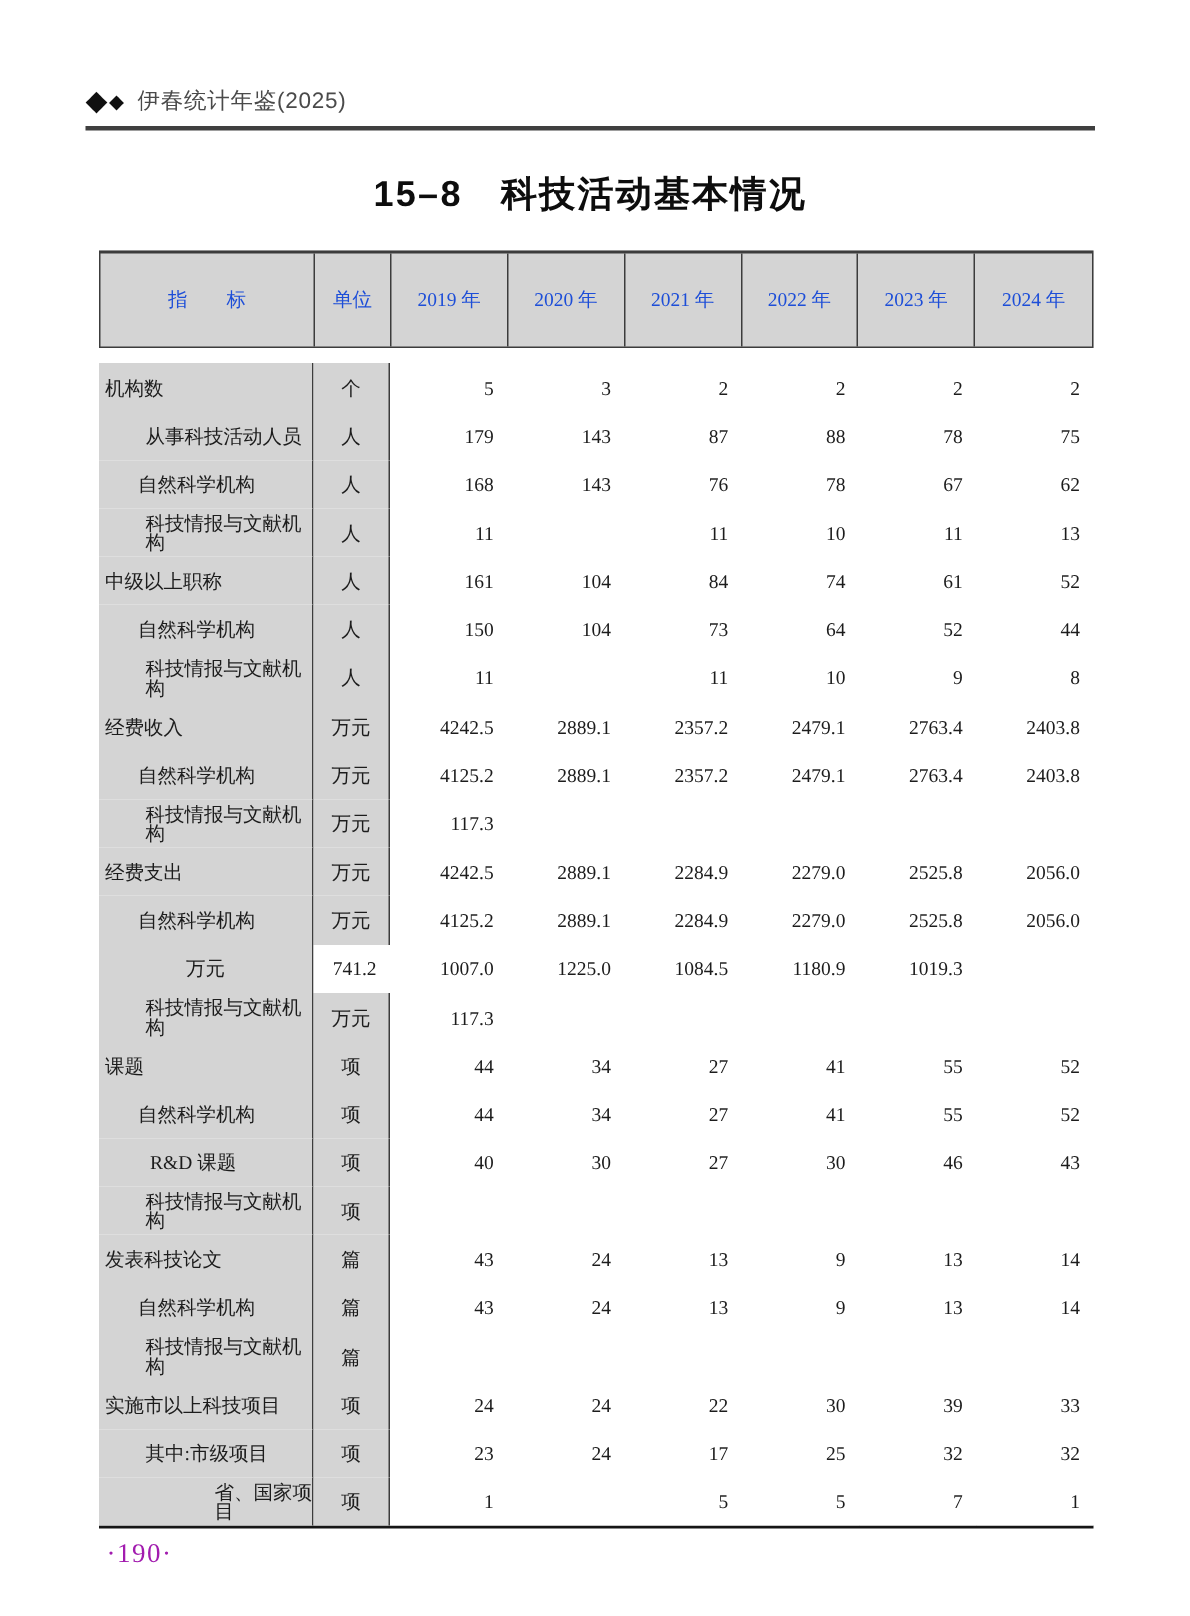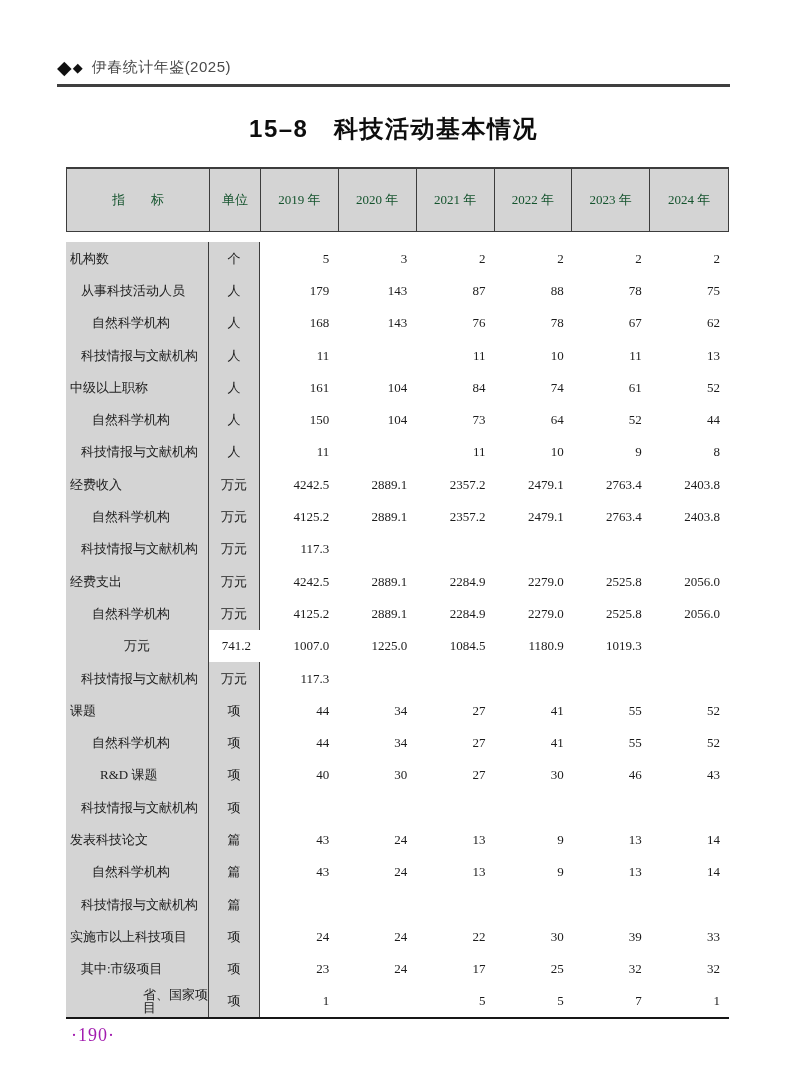--- a/index.html
+++ b/index.html
@@ -57,7 +57,7 @@
   .thead .hcell{
     display:flex;align-items:center;justify-content:center;
     border-right:1px solid var(--bd);
-    color:#14532d;
+    color:#1d4ed8;
   }
   .thead .hcell:last-child{border-right:none;}
   .tbody{

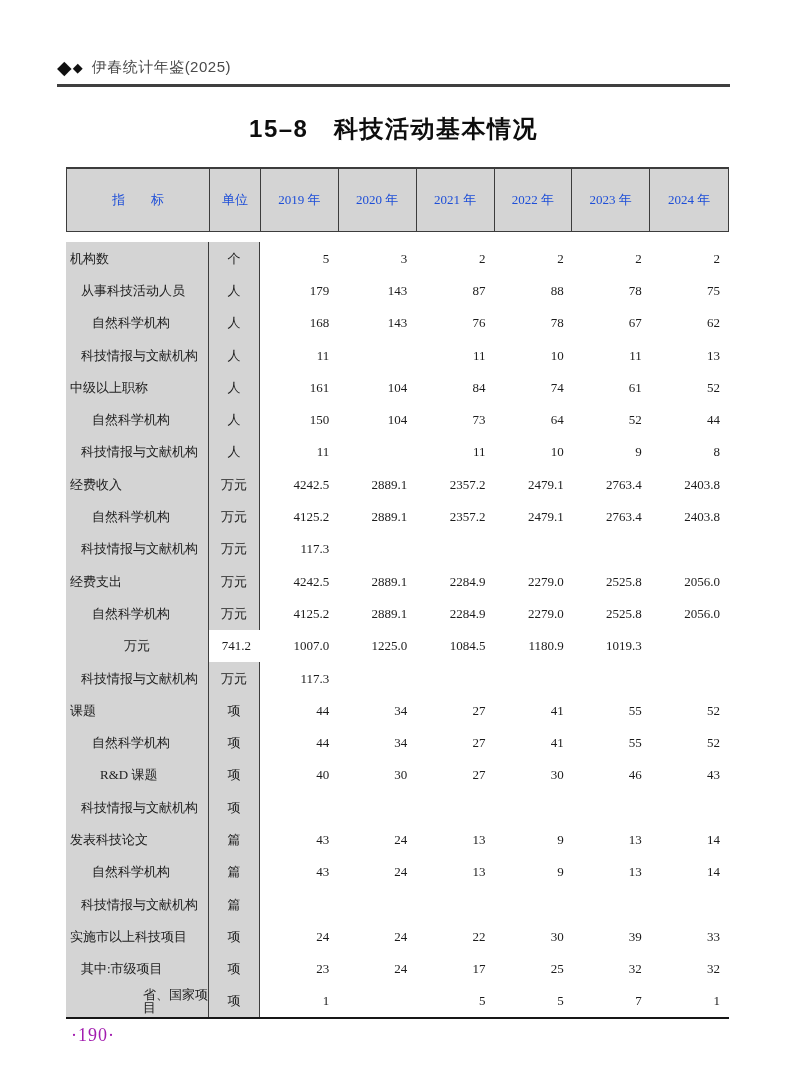--- a/index.html
+++ b/index.html
@@ -85,7 +85,7 @@
     background:#ffffff;
   }
   .ind-0{padding-left:4px;}
-  .ind-1{padding-left:15px;}
+  .ind-1{padding-left:31px;}
   .ind-2{padding-left:26px;}
   .ind-3{padding-left:34px;}
   .ind-4{padding-left:77px;}

